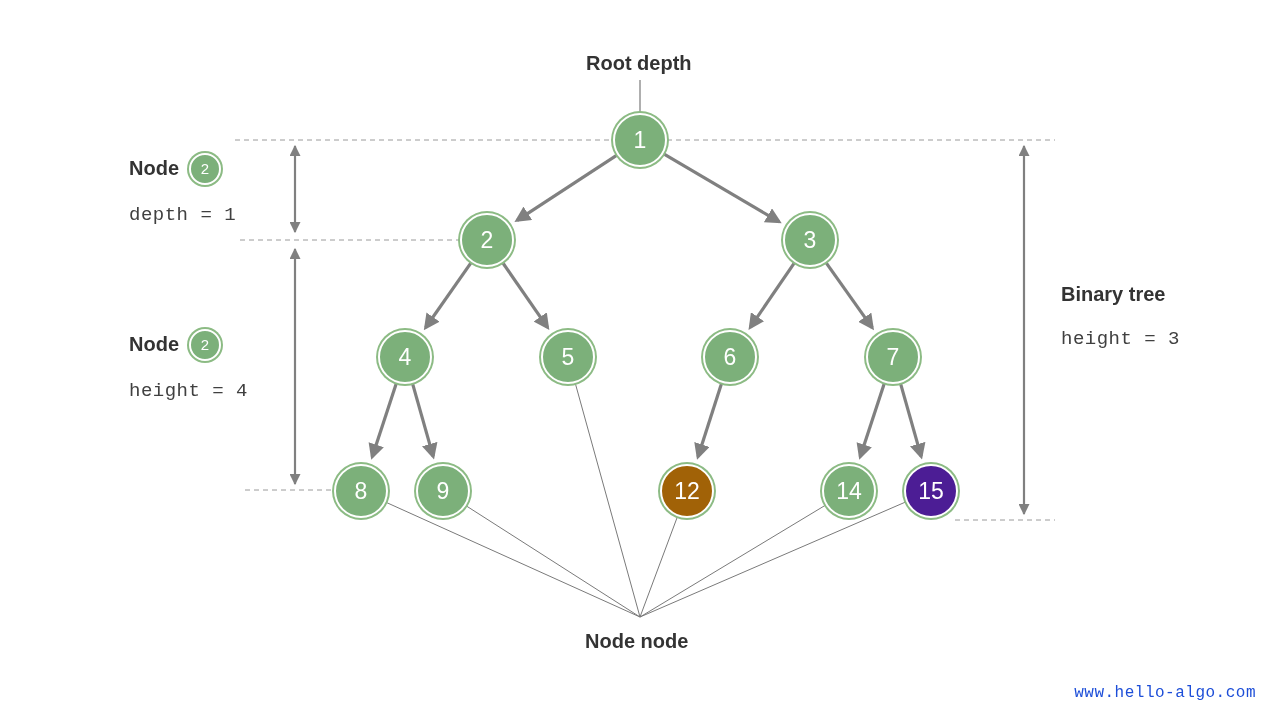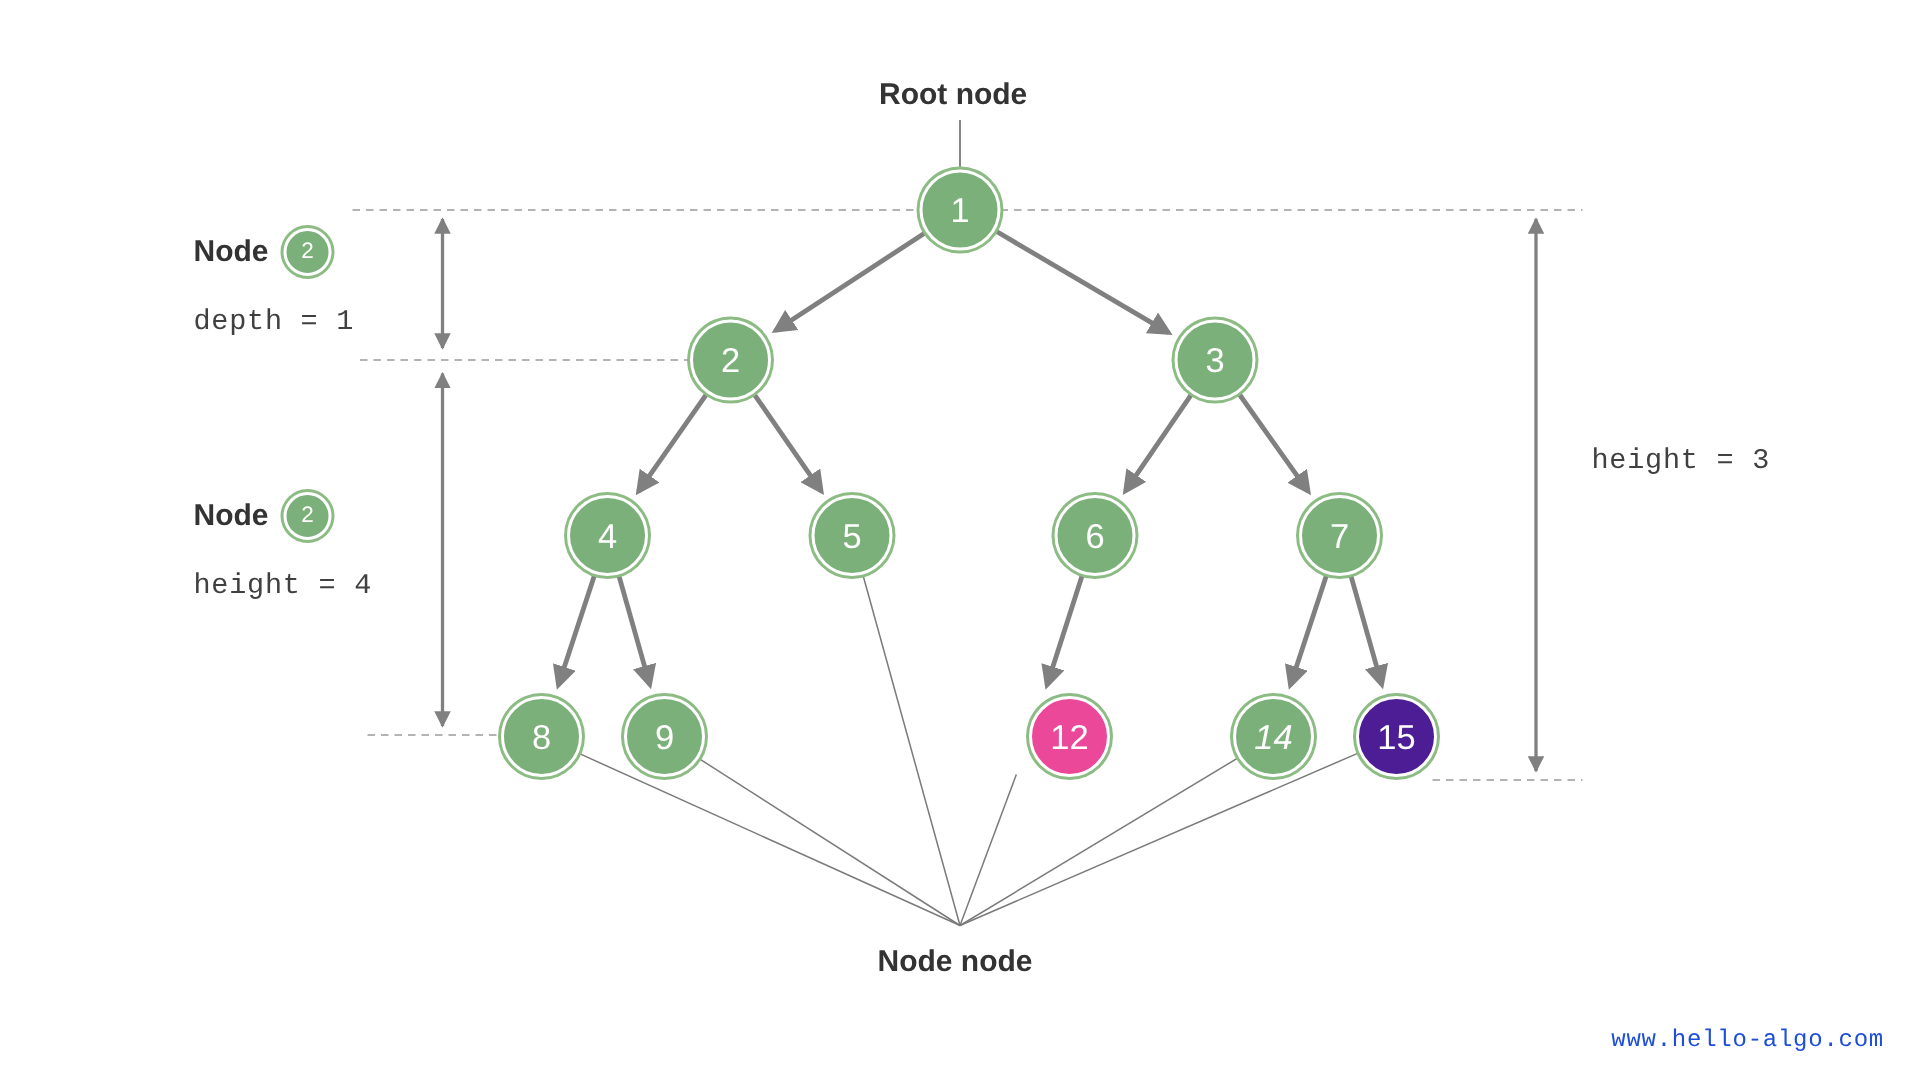--- a/index.html
+++ b/index.html
@@ -189,7 +189,7 @@
       </div>
     </div>
 
-  <div class="caption-bold" id="root-caption" style="left:586px; top:52px;">Root node</div>
+  <div class="caption-bold" id="root-caption" style="left:586px; top:52px;">Root depth</div>
 
   <div class="caption-bold" id="leaf-caption" style="left:585px; top:630px;">Node node</div>
 

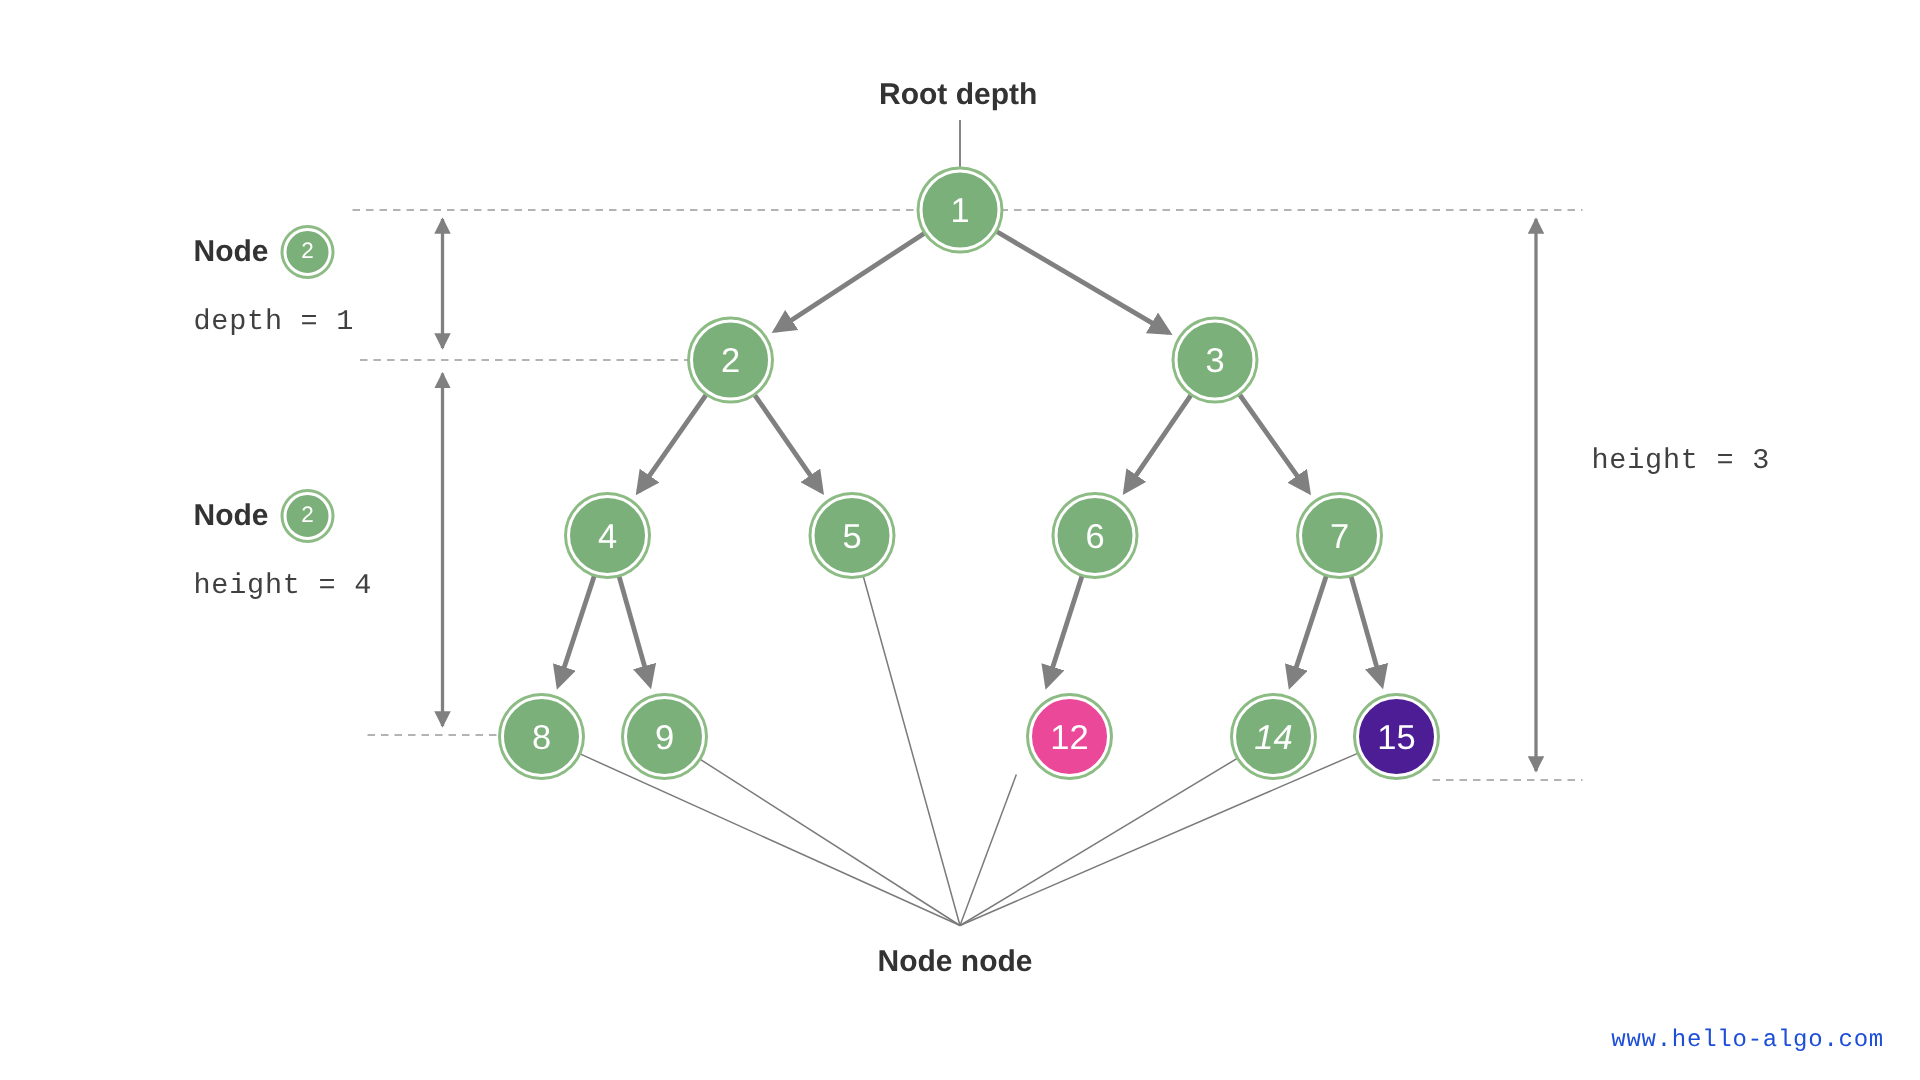--- a/index.html
+++ b/index.html
@@ -207,6 +207,7 @@
         <span class="annot-sub">height = 4</span>
       </div>
       <div class="annot-block" style="left: 1061px; top: 278px;">
+        <span class="annot-title">Binary tree</span>
         <span class="annot-sub">height = 3</span>
       </div>
     </div>

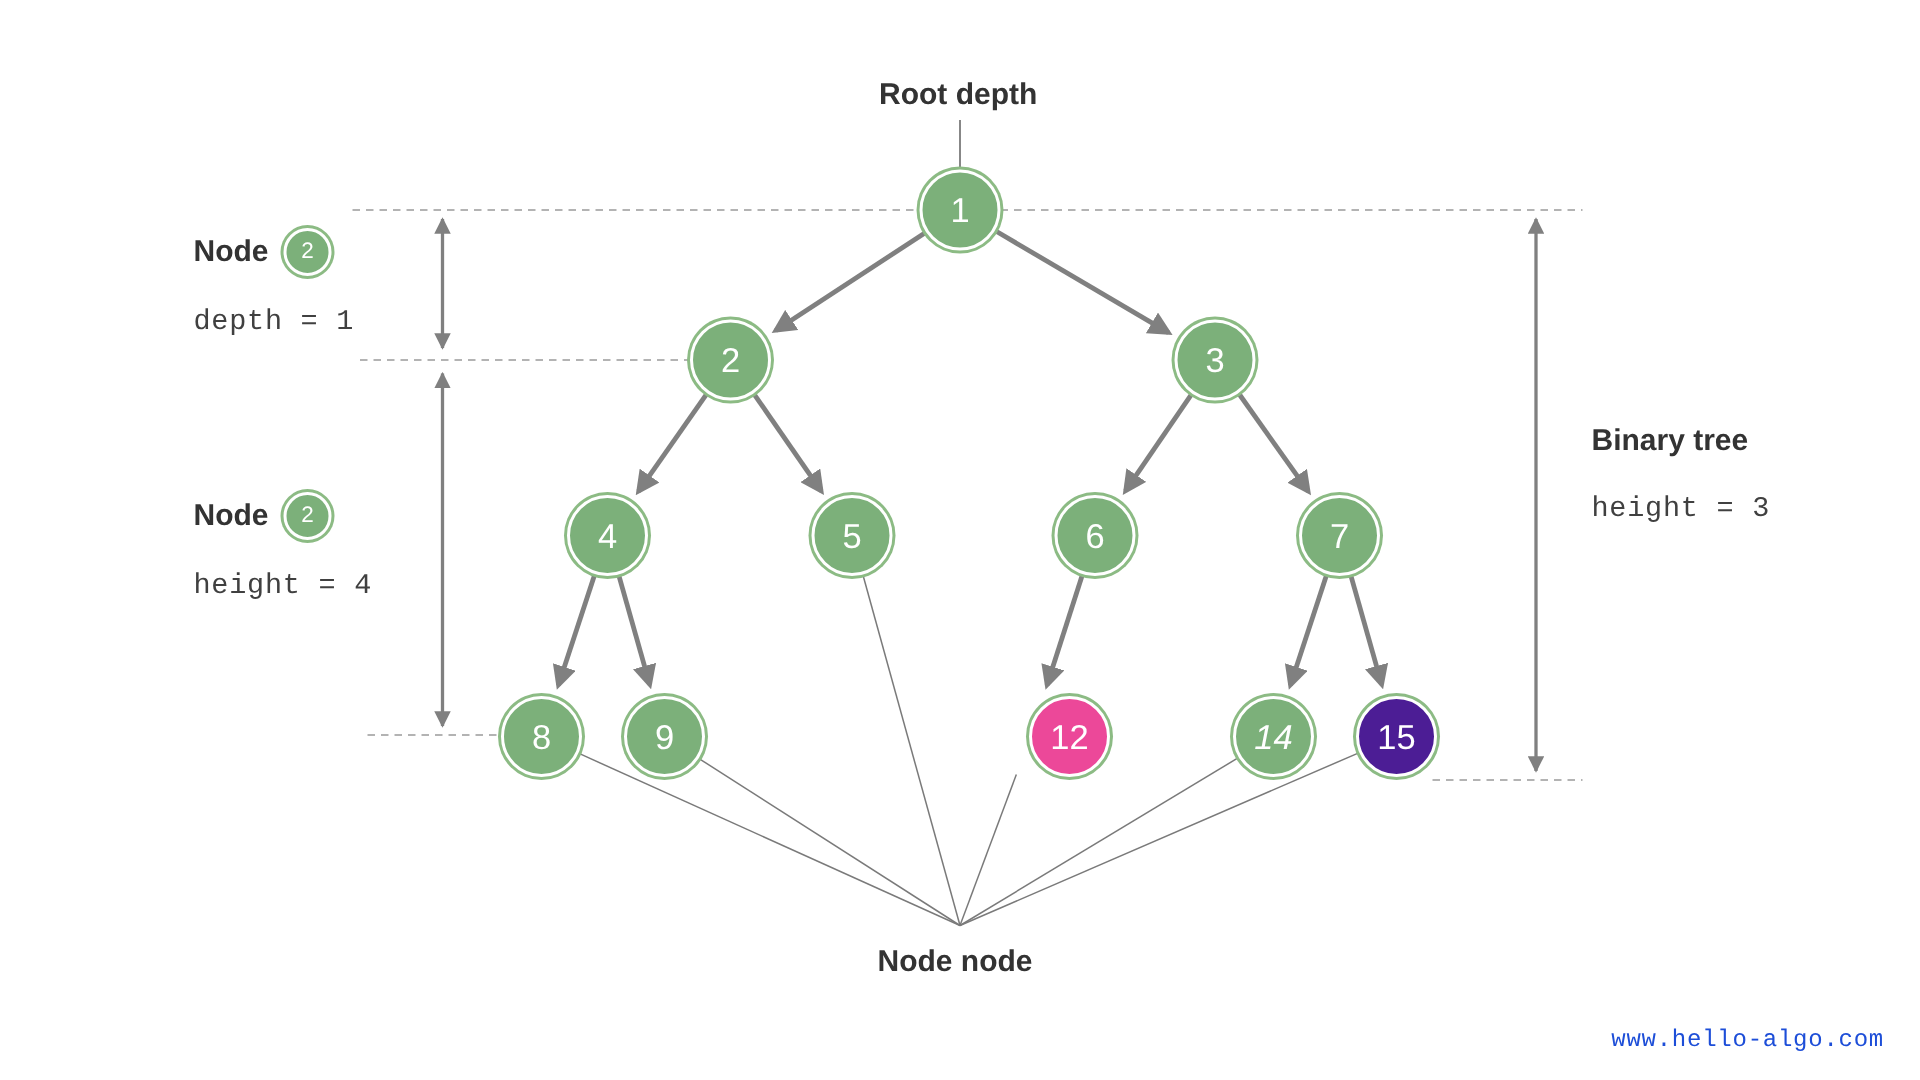--- a/index.html
+++ b/index.html
@@ -178,7 +178,7 @@
       <div class="node-circle node-main" style="left: 443px; top: 491px; background: rgb(124, 176, 122); box-shadow: rgb(140, 187, 132) 0px 0px 0px 2px;">
         <span>9</span>
       </div>
-      <div class="node-circle node-main" style="left: 713px; top: 491px; background: #ec4899; box-shadow: rgb(140, 187, 132) 0px 0px 0px 2px;">
+      <div class="node-circle node-main" style="left: 687px; top: 491px; background: #a16207; box-shadow: rgb(140, 187, 132) 0px 0px 0px 2px;">
         <span>12</span>
       </div>
       <div class="node-circle node-main" style="left: 849px; top: 491px; background: rgb(124, 176, 122); box-shadow: rgb(140, 187, 132) 0px 0px 0px 2px; font-style: italic;">

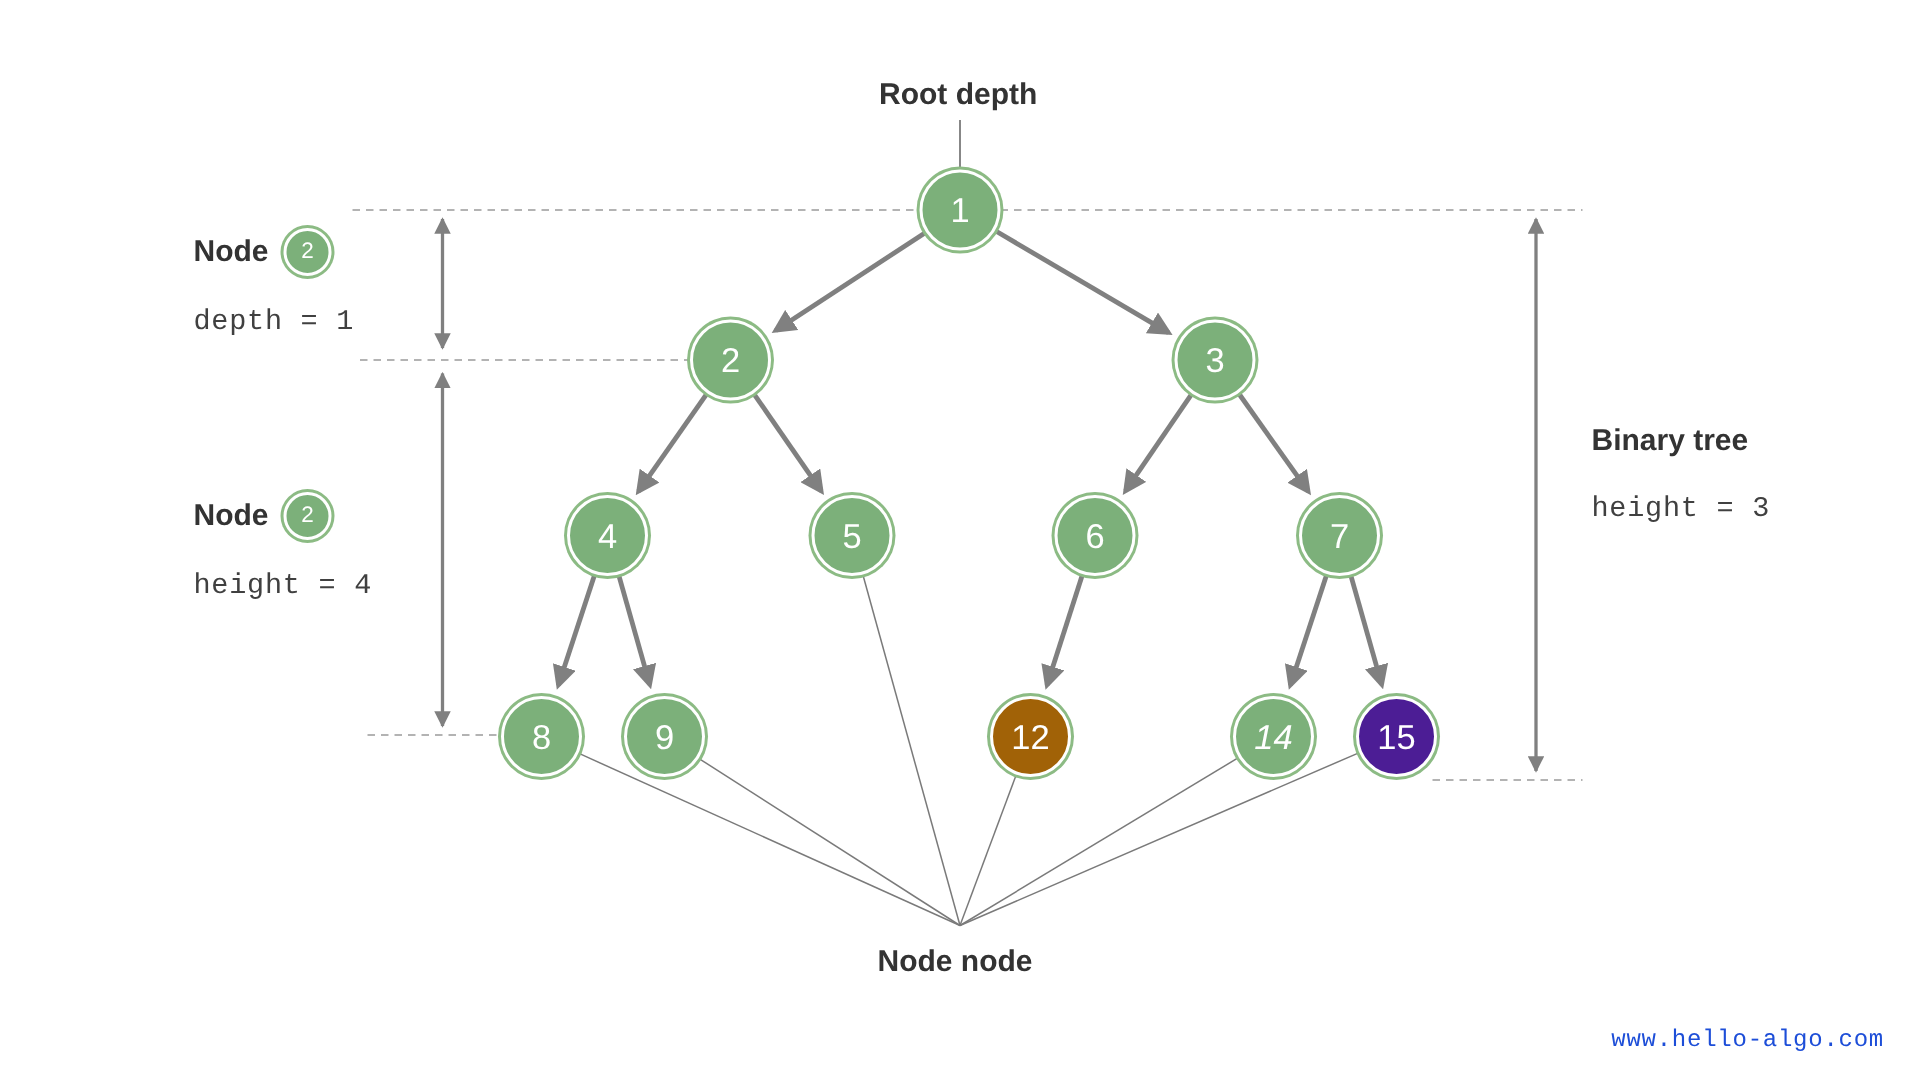--- a/index.html
+++ b/index.html
@@ -181,7 +181,7 @@
       <div class="node-circle node-main" style="left: 687px; top: 491px; background: #a16207; box-shadow: rgb(140, 187, 132) 0px 0px 0px 2px;">
         <span>12</span>
       </div>
-      <div class="node-circle node-main" style="left: 849px; top: 491px; background: rgb(124, 176, 122); box-shadow: rgb(140, 187, 132) 0px 0px 0px 2px; font-style: italic;">
+      <div class="node-circle node-main" style="left: 849px; top: 491px; background: rgb(124, 176, 122); box-shadow: rgb(140, 187, 132) 0px 0px 0px 2px;">
         <span>14</span>
       </div>
       <div class="node-circle node-main" style="left: 931px; top: 491px; background: #4c1d95; box-shadow: rgb(140, 187, 132) 0px 0px 0px 2px;">

